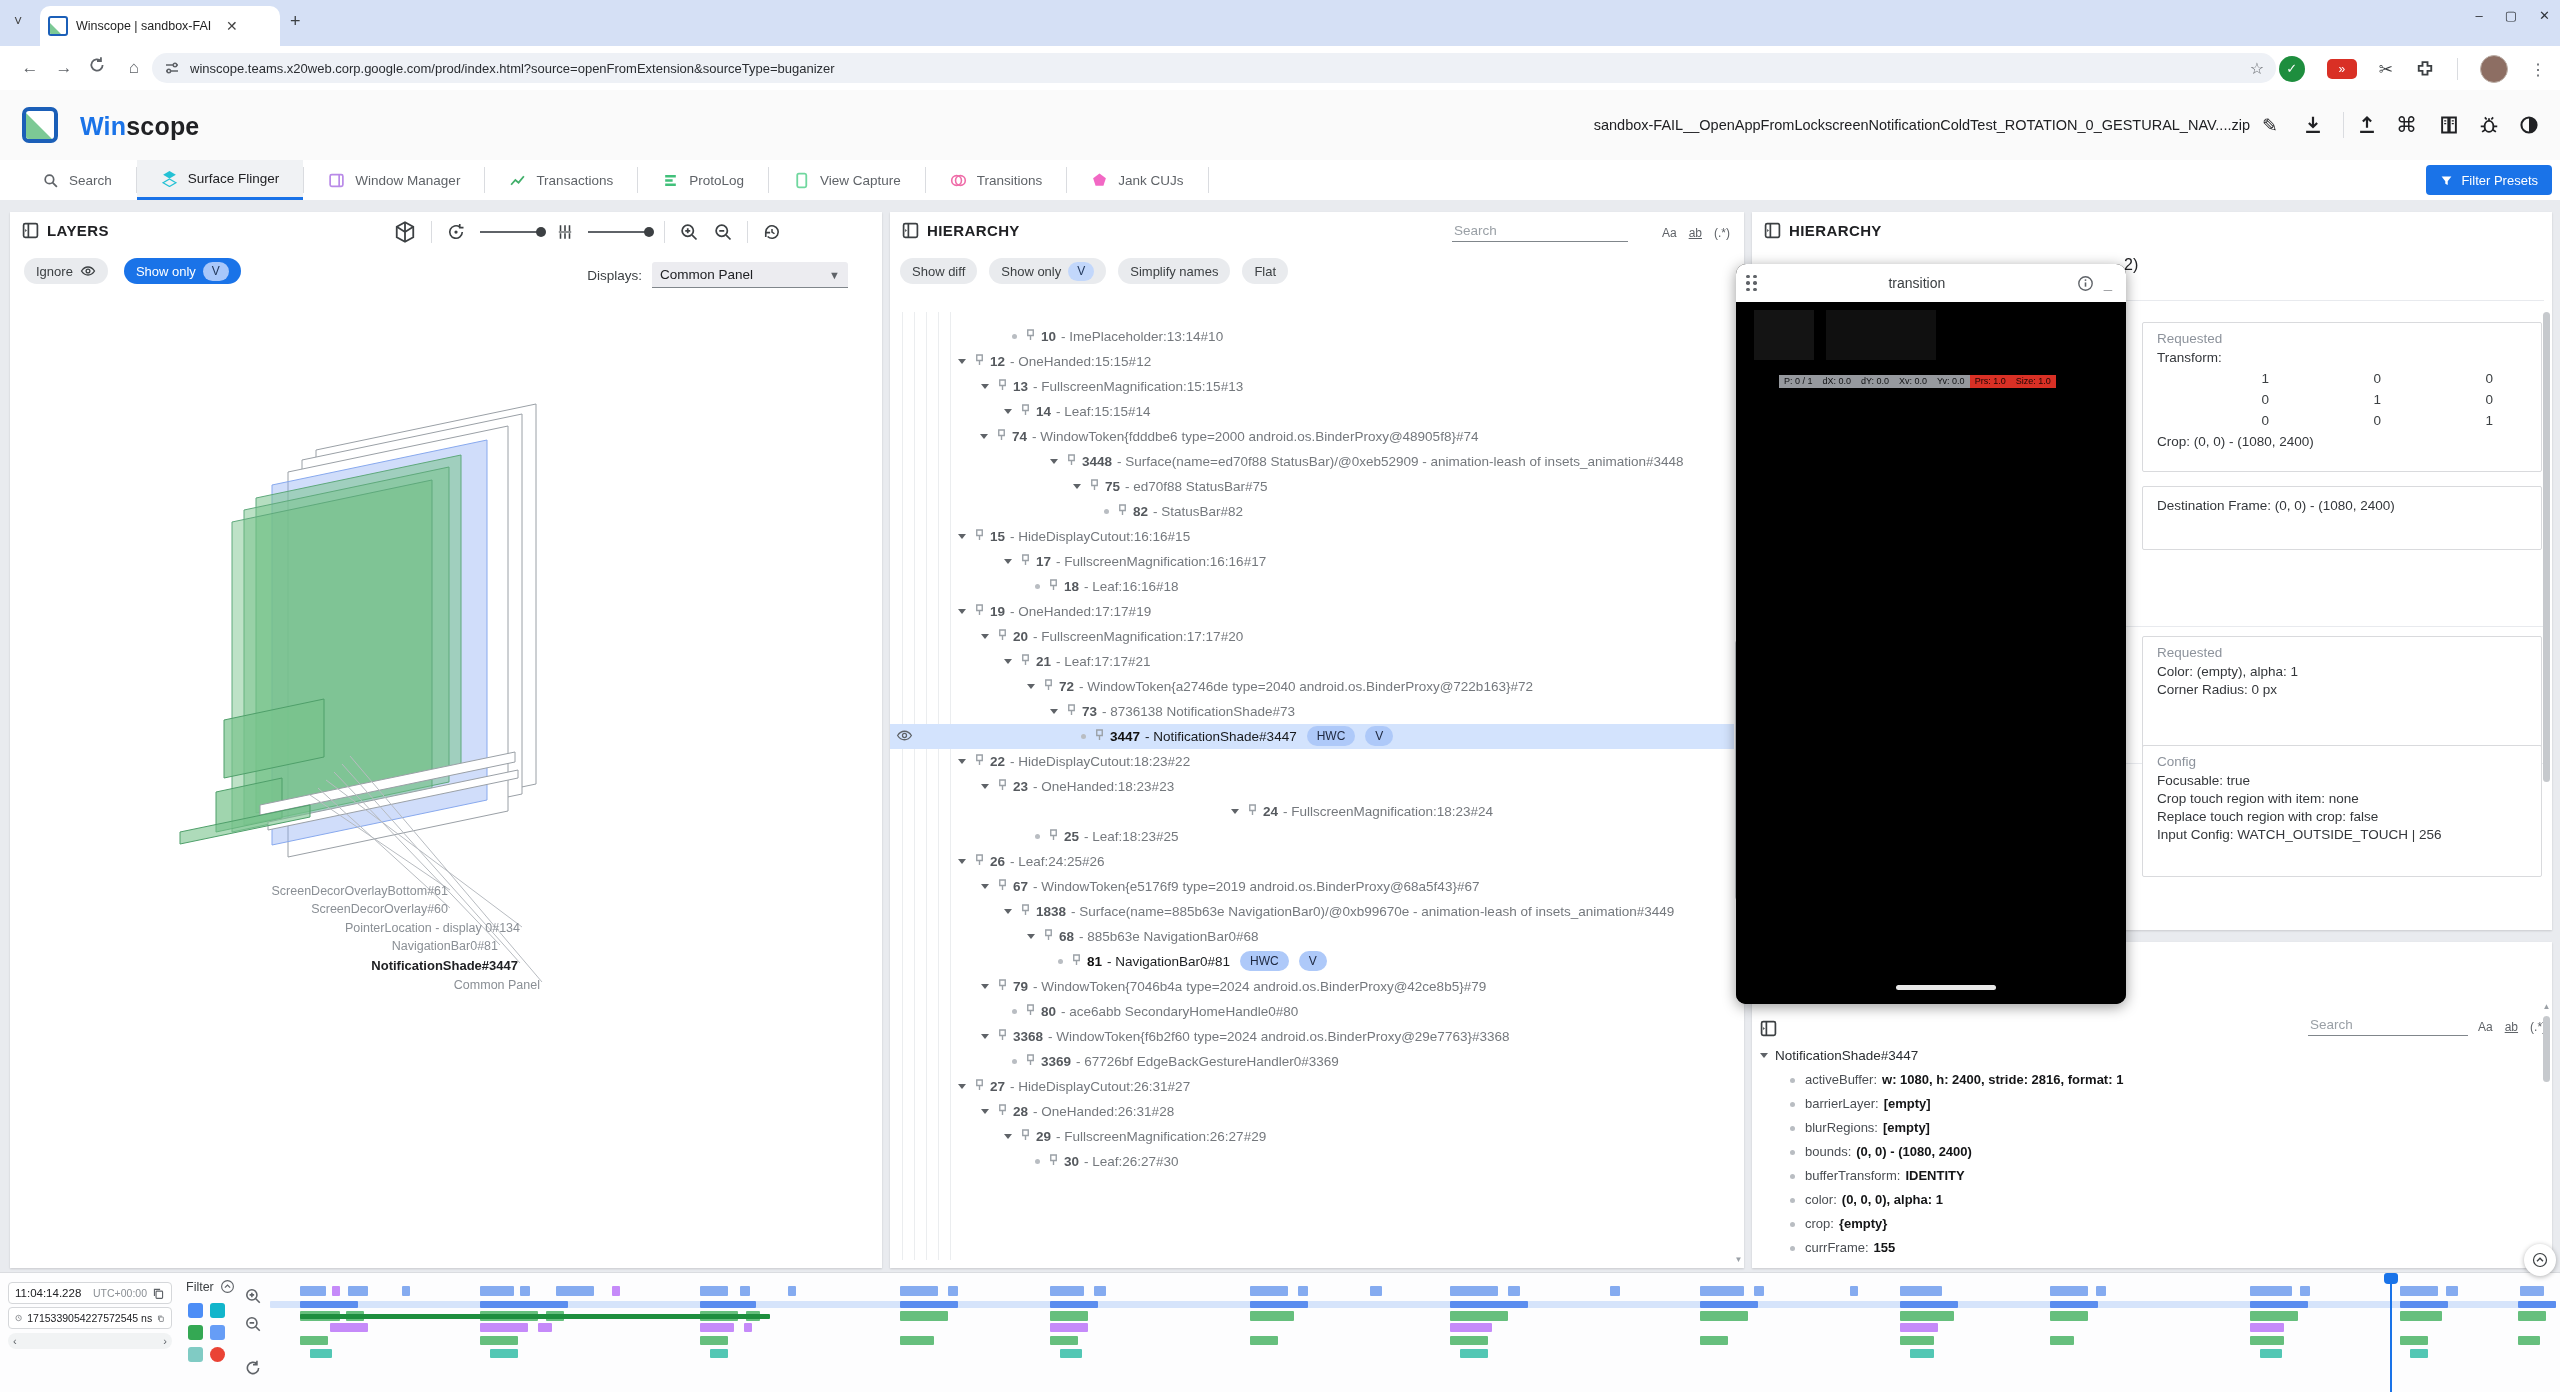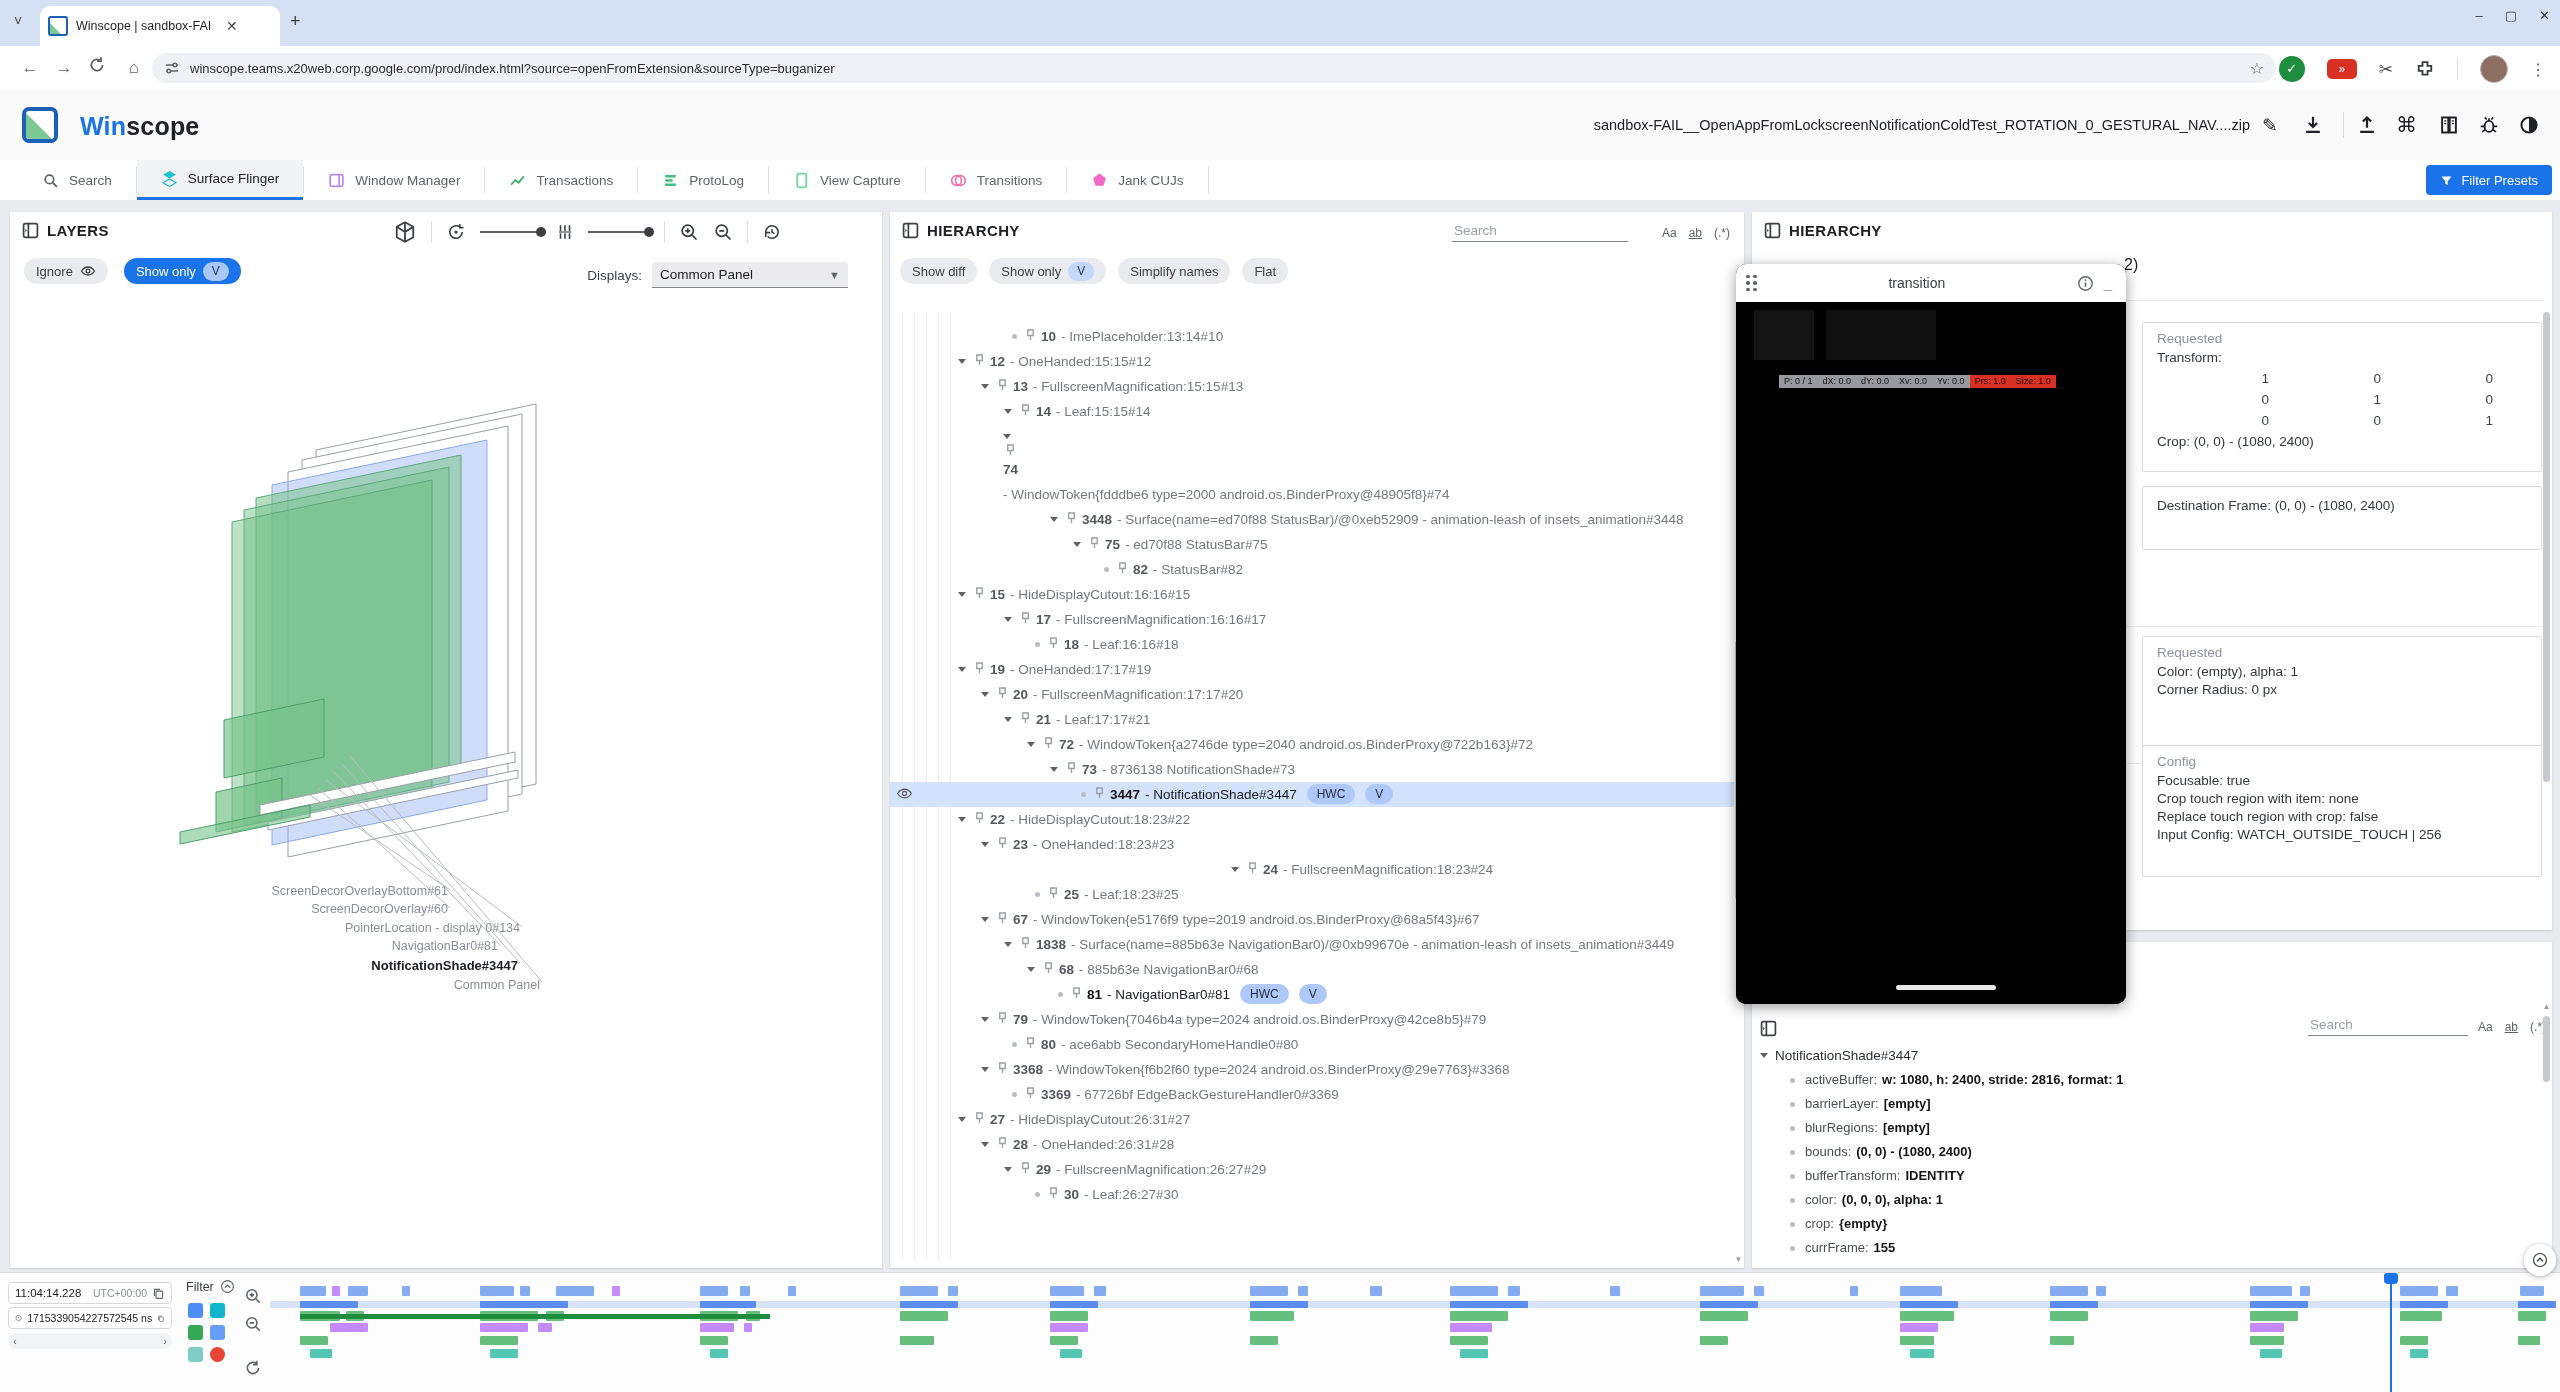--- a/index.html
+++ b/index.html
@@ -441,7 +441,7 @@
           <span class="tnum">14</span>
           <span class="ttext">- Leaf:15:15#14</span>
         </div>
-        <div class="trow" style="padding-left: 113px; flex-direction: column;">
+        <div class="trow" style="padding-left: 90px;">
           <span class="glyph arr"></span>
           <svg class="pin" width="11" height="13" viewBox="0 0 12 14">
             <path d="M3 1h6v6H3z M6 7v5" fill="none" stroke="#9aa0a6" stroke-width="1.5"></path>

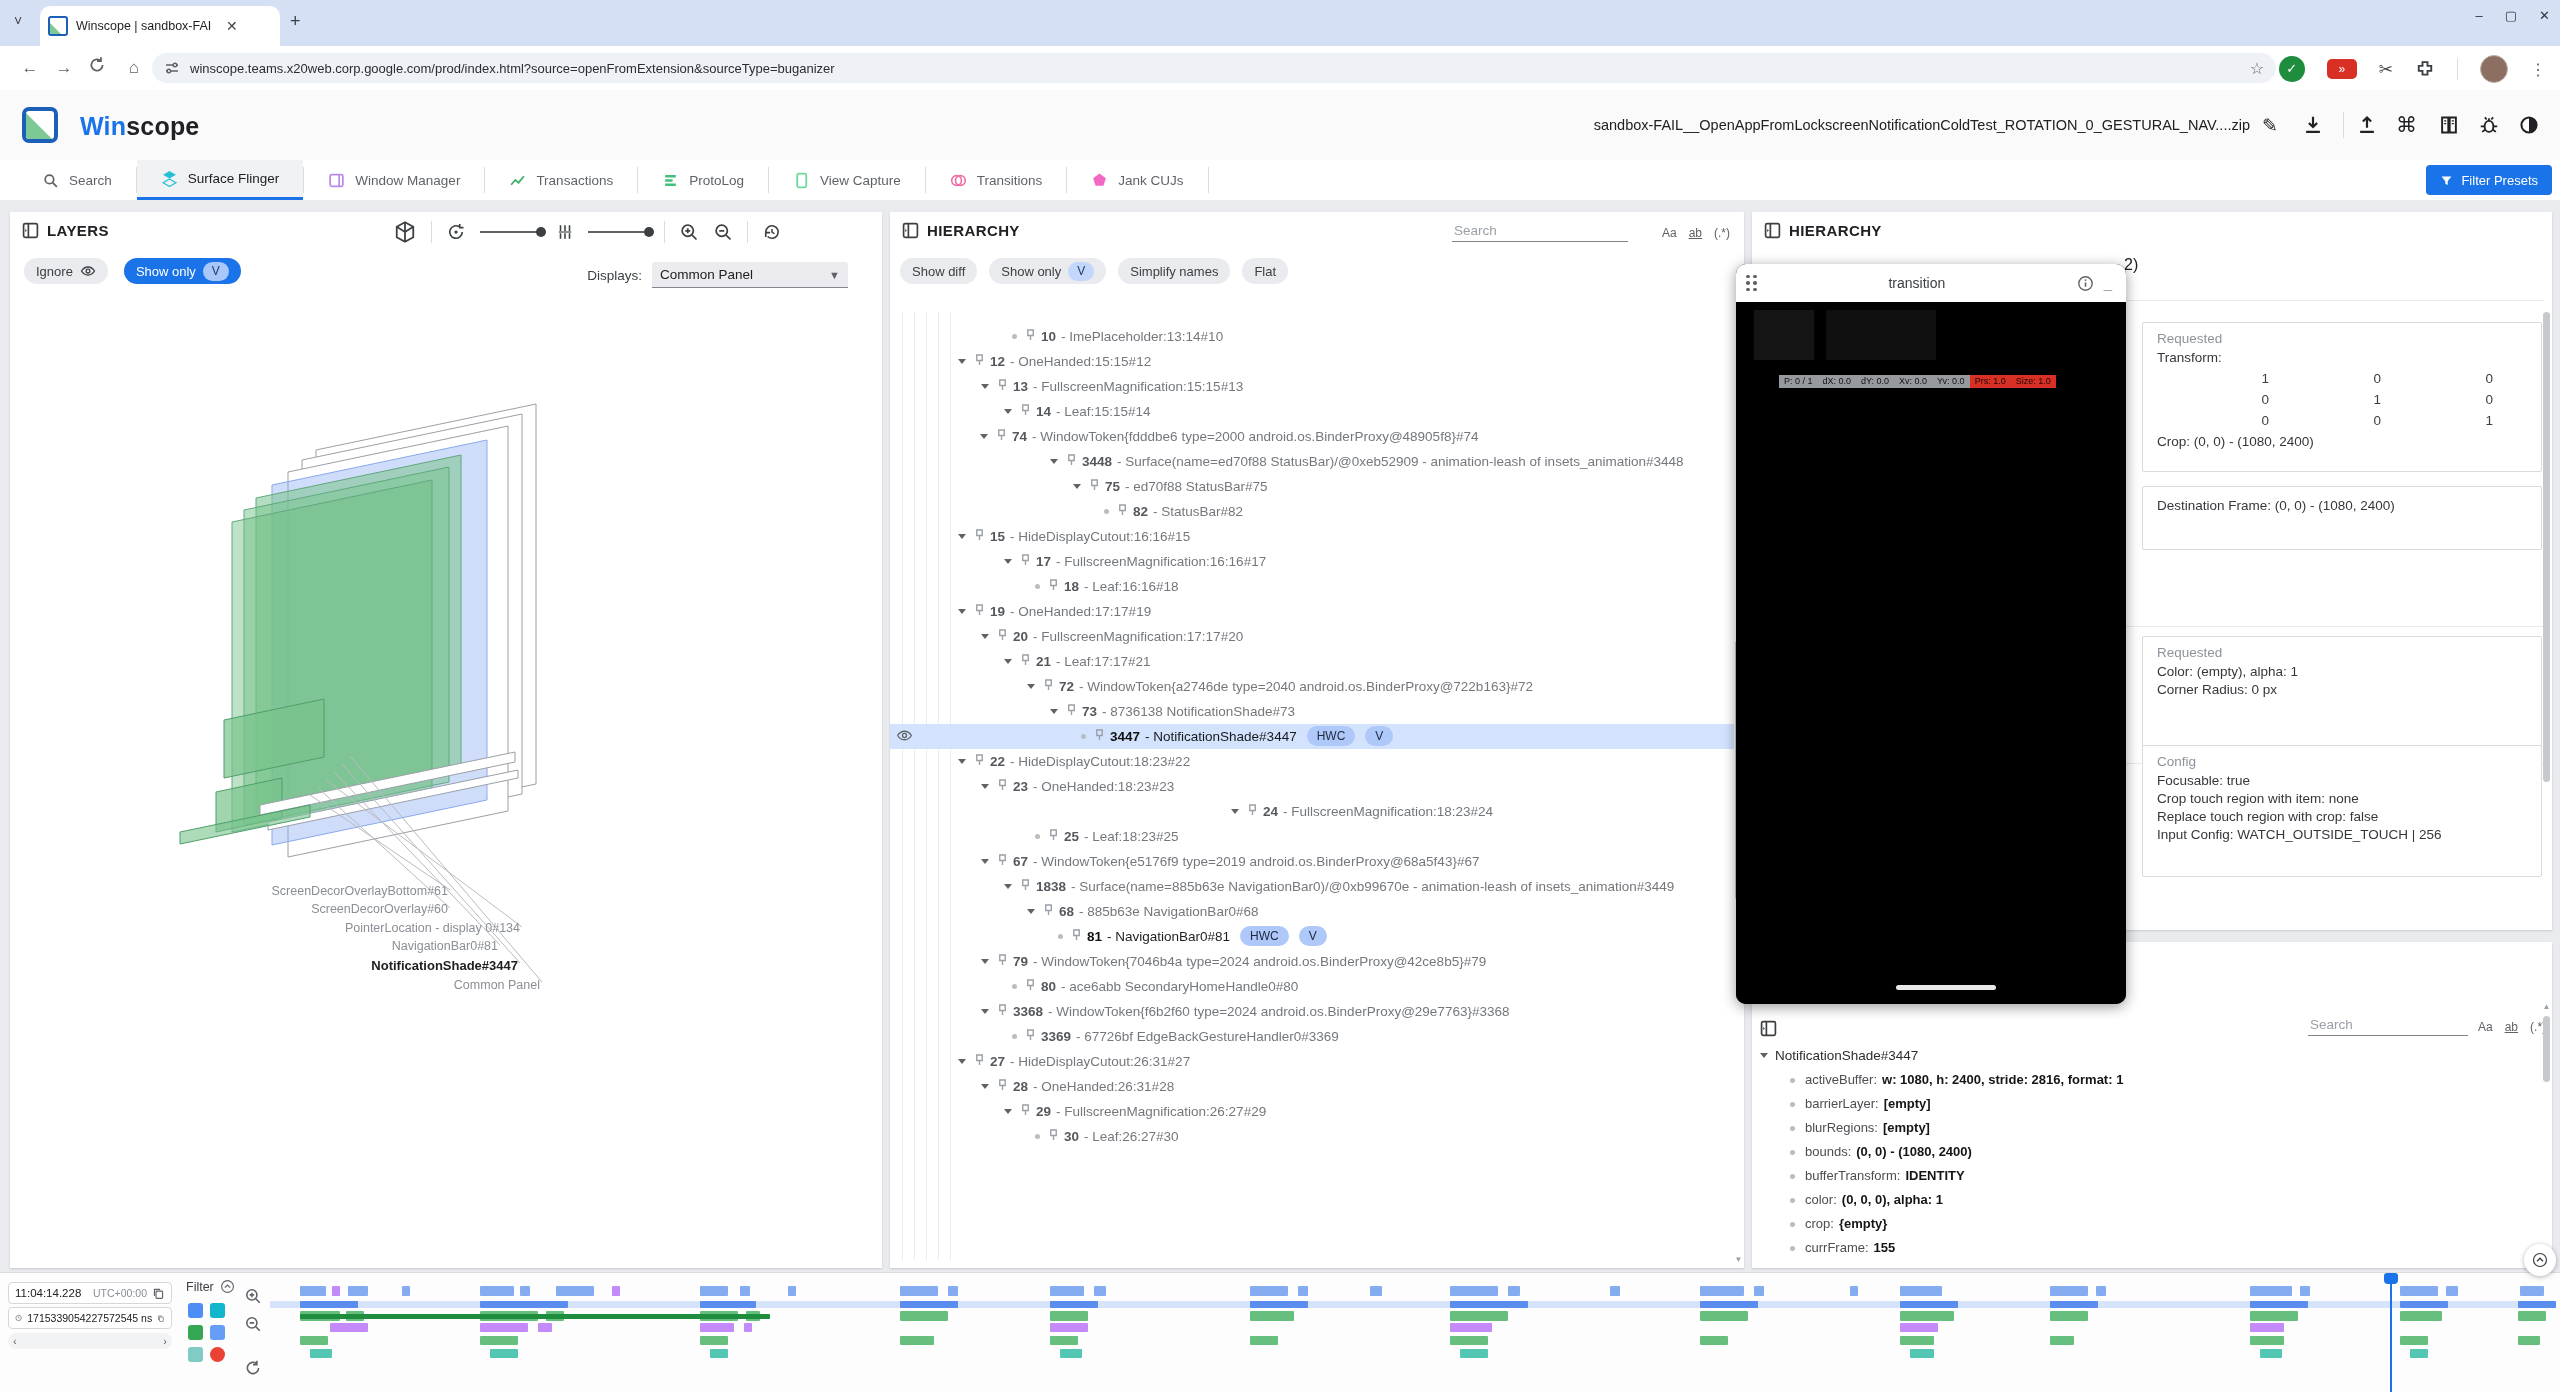--- a/index.html
+++ b/index.html
@@ -584,6 +584,14 @@
           </svg>
           <span class="tnum">25</span>
           <span class="ttext">- Leaf:18:23#25</span>
+        </div>
+        <div class="trow" style="padding-left: 68px;">
+          <span class="glyph arr"></span>
+          <svg class="pin" width="11" height="13" viewBox="0 0 12 14">
+            <path d="M3 1h6v6H3z M6 7v5" fill="none" stroke="#9aa0a6" stroke-width="1.5"></path>
+          </svg>
+          <span class="tnum">26</span>
+          <span class="ttext">- Leaf:24:25#26</span>
         </div>
         <div class="trow" style="padding-left: 91px;">
           <span class="glyph arr"></span>

